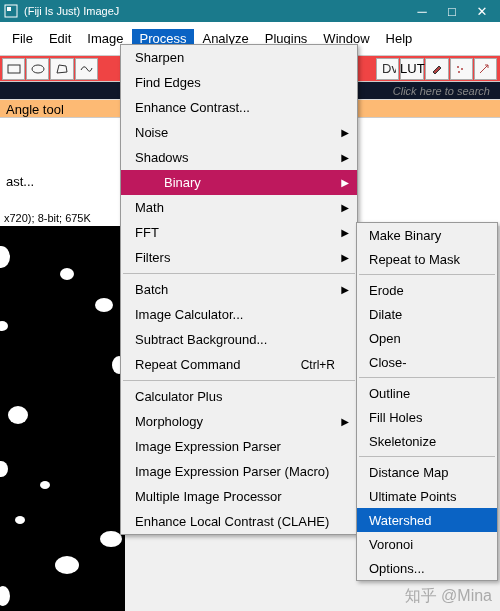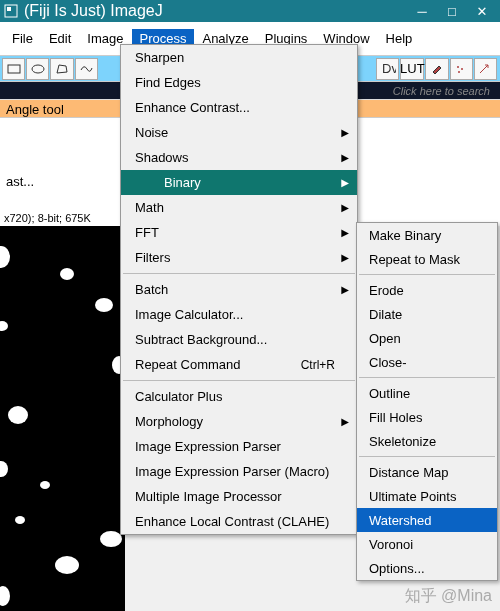--- a/index.html
+++ b/index.html
@@ -7,7 +7,7 @@
 
 .titlebar { background: #1a7a8c; color: #fff; height: 22px; display: flex; align-items: center; padding: 0 4px; }
 .titlebar-icon { width: 14px; height: 14px; margin-right: 6px; }
-.titlebar-text { flex: 1; font-size: 16px; }
+.titlebar-text { flex: 1; font-size: 11px; }
 .titlebar-btns { display: flex; gap: 2px; }
 .titlebar-btn { width: 28px; height: 18px; display: flex; align-items: center; justify-content: center; color: #fff; }
 

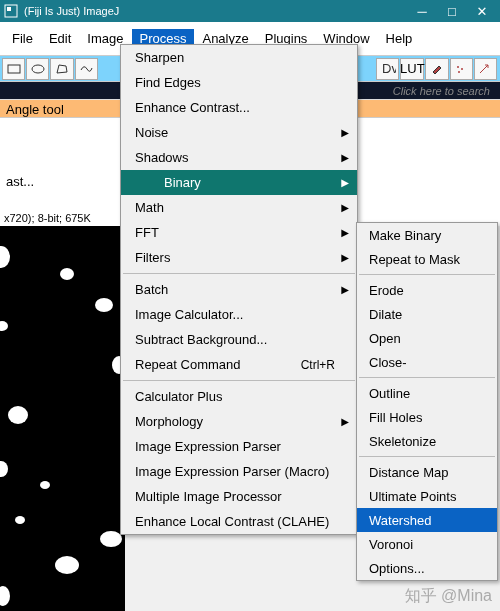--- a/index.html
+++ b/index.html
@@ -15,7 +15,7 @@
 .menu-item { padding: 2px 8px; cursor: default; }
 .menu-item.active { background: #0a63c4; color: #fff; }
 
-.toolbar { background: #7dd3fc; height: 26px; display: flex; align-items: center; padding: 0 2px; border-bottom: 1px solid #ccc; }
+.toolbar { background: #ef4444; height: 26px; display: flex; align-items: center; padding: 0 2px; border-bottom: 1px solid #ccc; }
 .tool-btn { width: 24px; height: 22px; border: 1px solid #aaa; margin-right: 1px; background: #f8f8f8; display: flex; align-items: center; justify-content: center; font-size: 11px; }
 .tool-btn svg { width: 16px; height: 14px; }
 .tool-sep { width: 18px; }

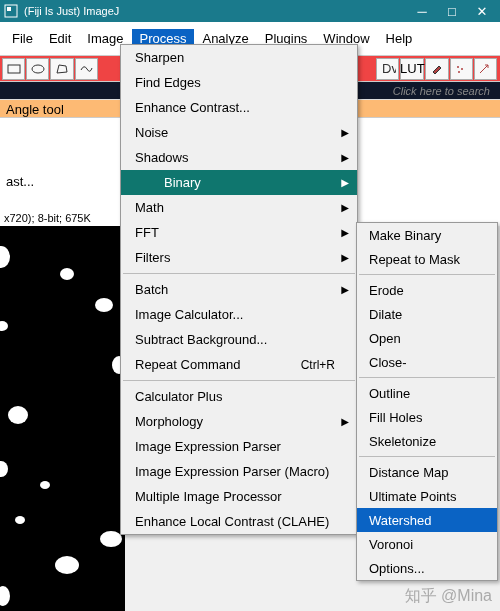--- a/index.html
+++ b/index.html
@@ -33,7 +33,7 @@
 
 .dropdown { position: absolute; top: 44px; left: 120px; width: 238px; background: #f0f0f0; border: 1px solid #999; box-shadow: 2px 2px 4px rgba(0,0,0,0.3); }
 .dd-item { height: 25px; display: flex; align-items: center; padding: 0 22px 0 14px; position: relative; cursor: default; }
-.dd-item.highlight { background: #0f766e; color: #fff; padding-left: 43px; }
+.dd-item.highlight { background: #be185d; color: #fff; padding-left: 43px; }
 .dd-sep { height: 1px; background: #bbb; margin: 3px 2px; }
 .dd-shortcut { margin-left: auto; font-size: 12px; }
 .dd-arrow { position: absolute; right: 8px; font-size: 10px; }

